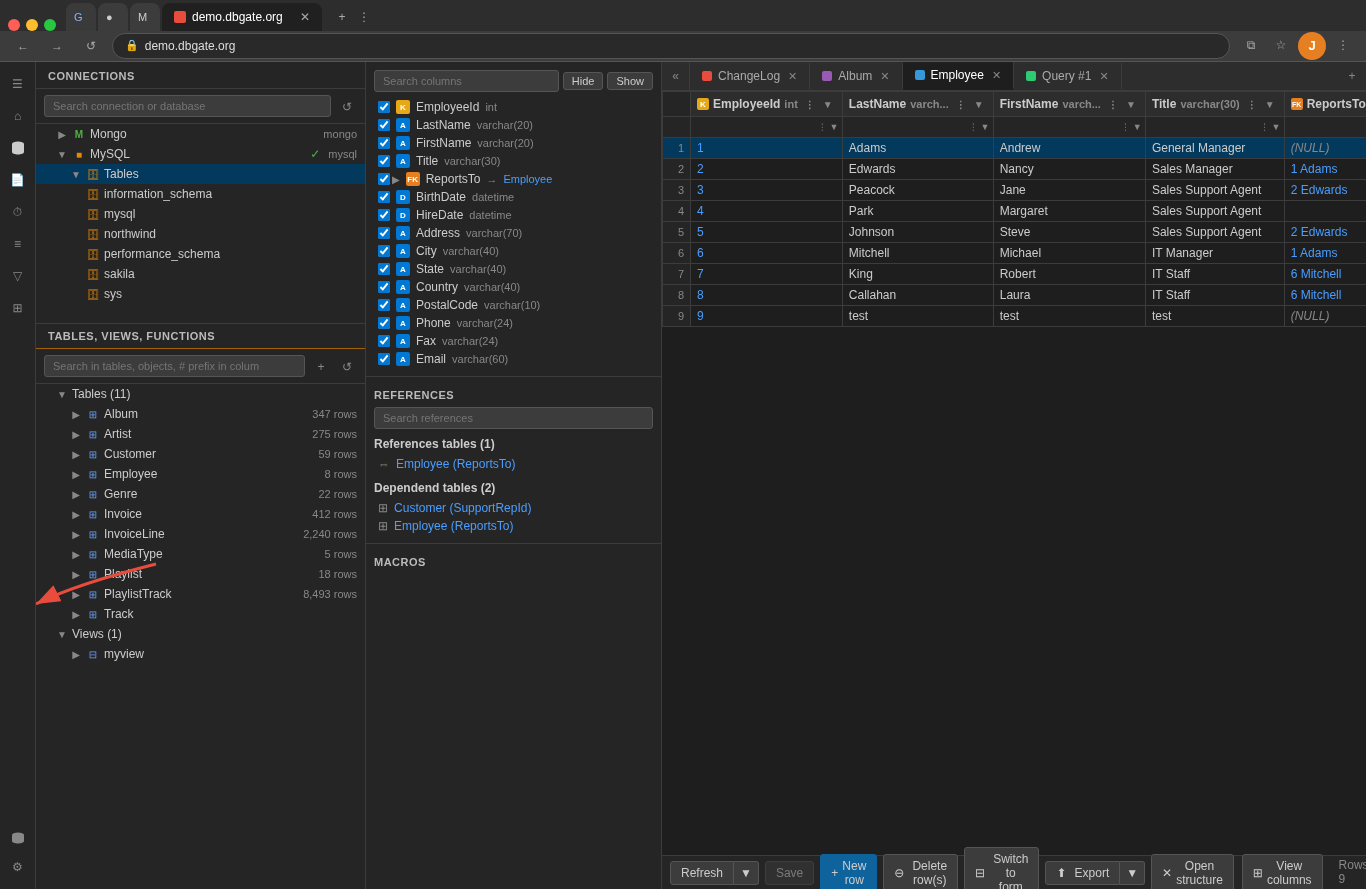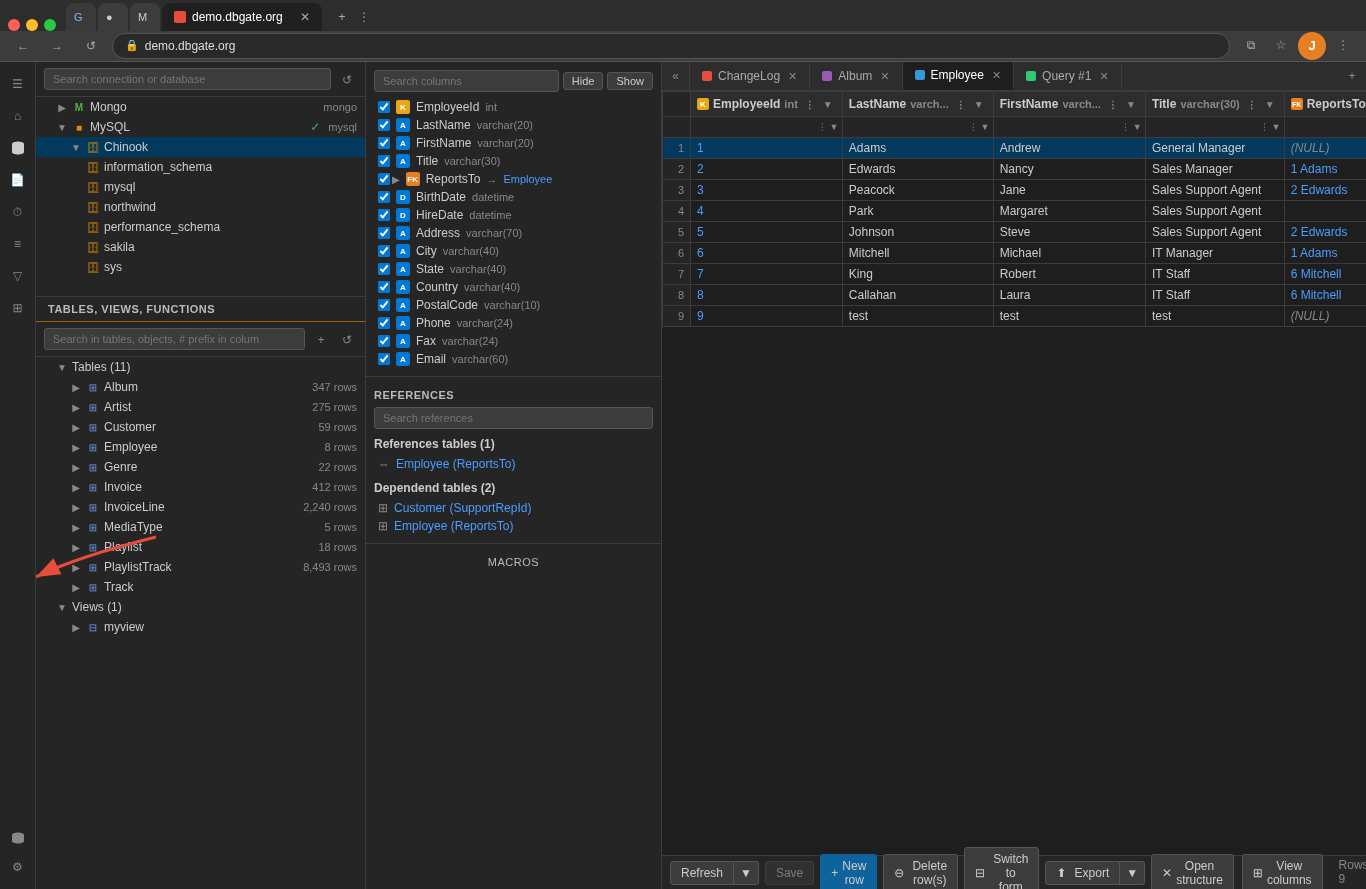--- a/index.html
+++ b/index.html
@@ -198,6 +198,7 @@
   </div>
 
   <div class="left-panel">
+    <div class="section-header">CONNECTIONS</div>
     <div class="search-bar">
       <input class="search-input" type="text" placeholder="Search connection or database" style="">
       <div class="search-refresh-btn">↺</div>

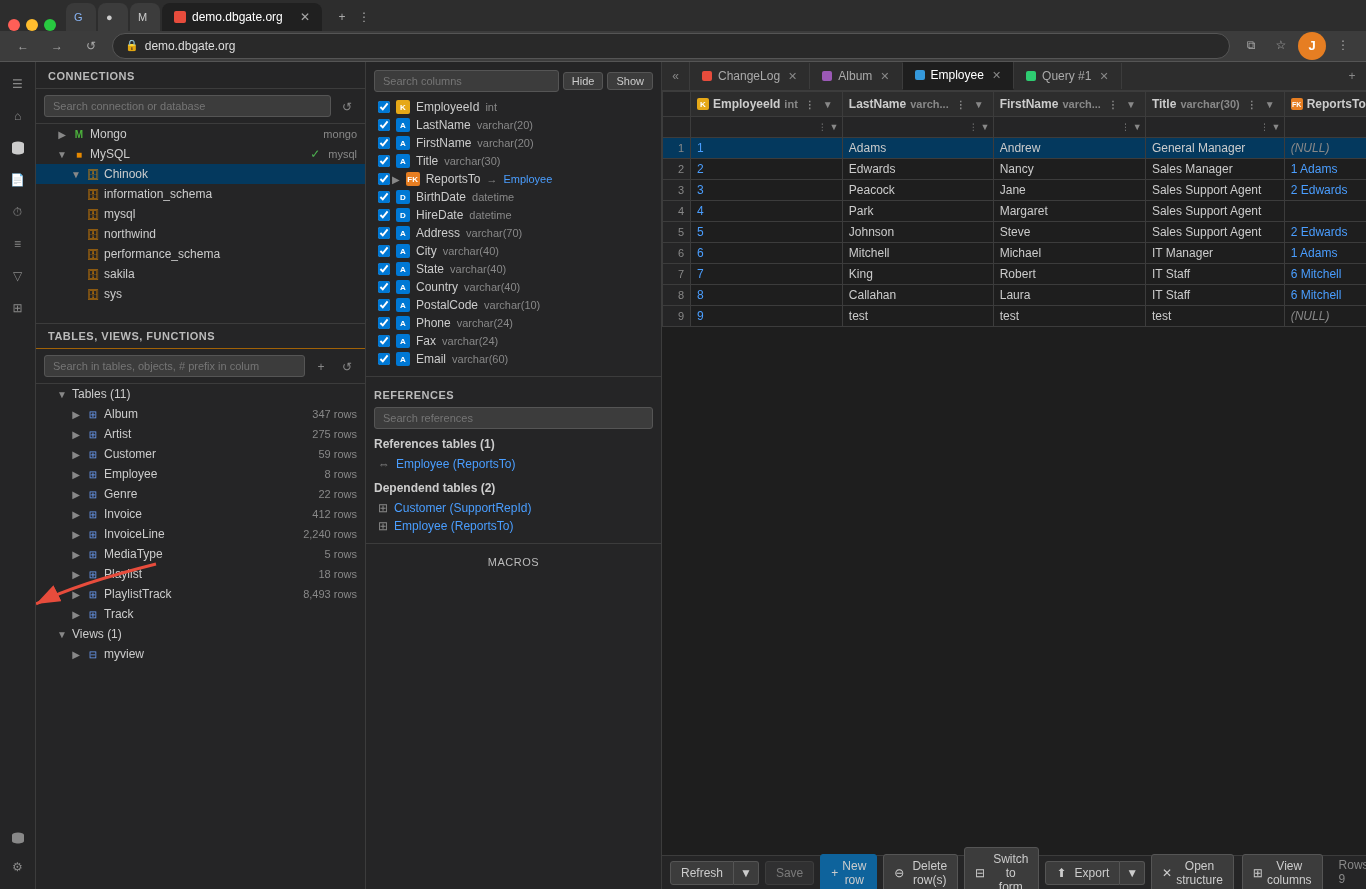--- a/index.html
+++ b/index.html
@@ -223,7 +223,7 @@
       <div class="tree-item indent-2 selected">
         <span class="arrow">▼</span>
         <span class="icon db-icon">🗄</span>
-        <span class="label">Chinook</span>
+        <span class="label">Tables</span>
       </div>
 
       <div class="tree-item indent-2">

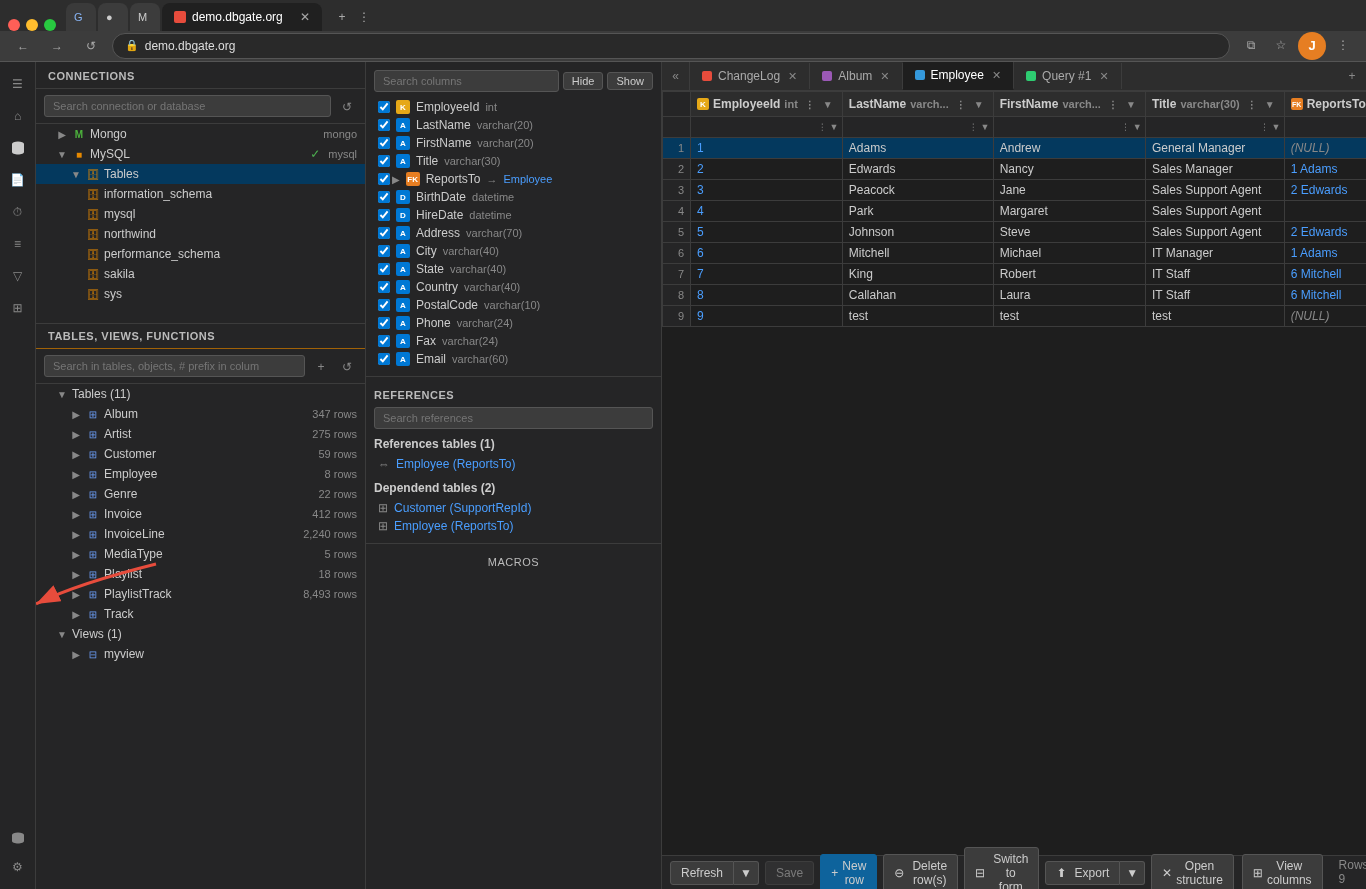--- a/index.html
+++ b/index.html
@@ -73,7 +73,7 @@
     .ref-search-input { width: 100%; background: #3c3c3c; border: 1px solid #555; border-radius: 3px; height: 22px; padding: 0 8px; color: #ccc; font-size: 11px; margin-bottom: 8px; }
     .ref-group-label { font-weight: 700; color: #ccc; font-size: 12px; margin-bottom: 4px; }
     .ref-item { display: flex; align-items: center; gap: 6px; padding: 2px 4px; color: #4a9eff; font-size: 12px; cursor: pointer; }
-    .macros-header { font-size: 11px; font-weight: 400; color: #bbb; letter-spacing: 0.5px; padding: 4px 0; text-align: center; }
+    .macros-header { font-size: 11px; font-weight: 700; color: #bbb; letter-spacing: 0.5px; padding: 4px 0; }
 
     
     .main-area { flex: 1; display: flex; flex-direction: column; background: #1e1e1e; overflow: hidden; }

